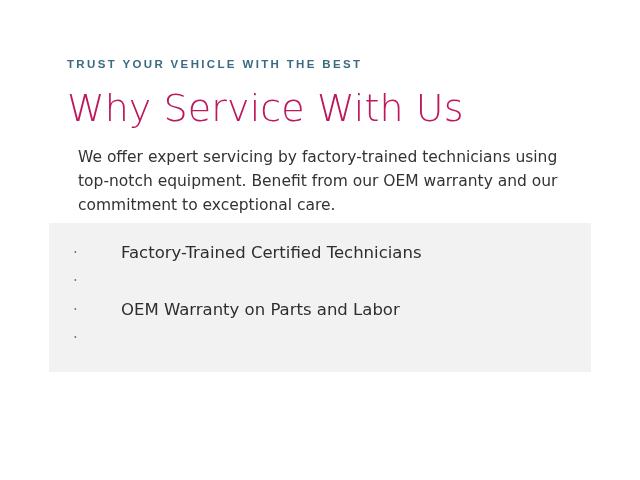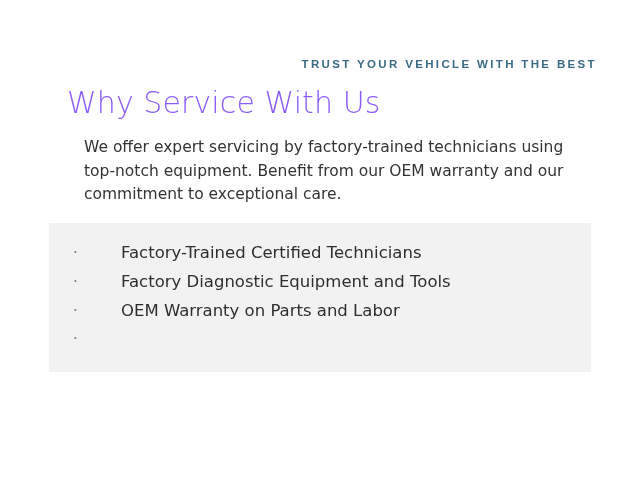--- a/index.html
+++ b/index.html
@@ -39,7 +39,6 @@
     line-height: 1.2;
     margin: 0 0 0 0;
     white-space: nowrap;
-    text-align: right;
   }
 
   .headline {

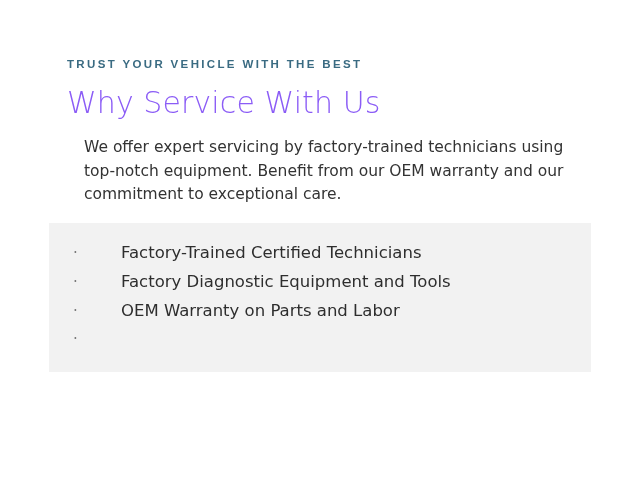--- a/index.html
+++ b/index.html
@@ -43,9 +43,9 @@
 
   .headline {
     font-family: "DejaVu Sans", sans-serif;
-    font-size: 30px;
+    font-size: 38px;
     font-weight: 300;
-    color: #8b5cf6;
+    color: #be185d;
     letter-spacing: 0.1px;
     line-height: 1.28;
     margin: 12px 0 0 0;

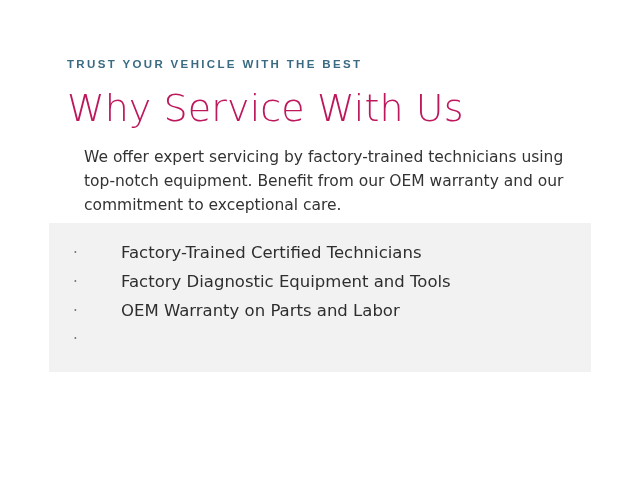--- a/index.html
+++ b/index.html
@@ -58,7 +58,7 @@
     font-weight: 400;
     color: #333333;
     line-height: 1.52;
-    margin: 14px 0 0 17px;
+    margin: 14px 0 0 11px;
     width: 492px;
   }
 

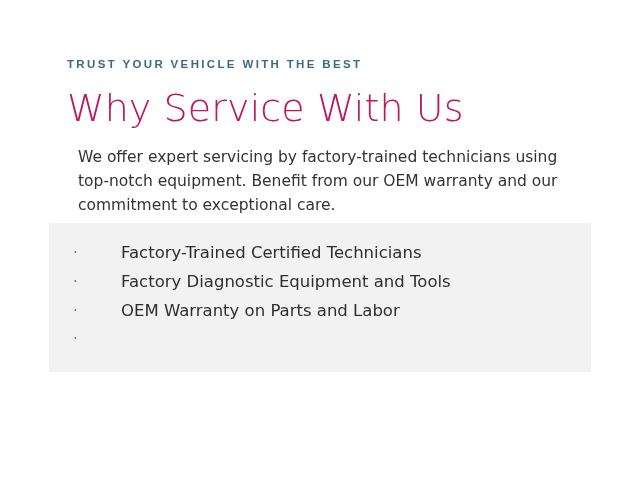--- a/index.html
+++ b/index.html
@@ -128,7 +128,6 @@
       </li>
       <li class="feature-item">
         <span class="bullet-dot">·</span>
-        <span class="feature-text">Factory Diagnostic Equipment and Tools</span>
       </li>
       <li class="feature-item">
         <span class="bullet-dot">·</span>

